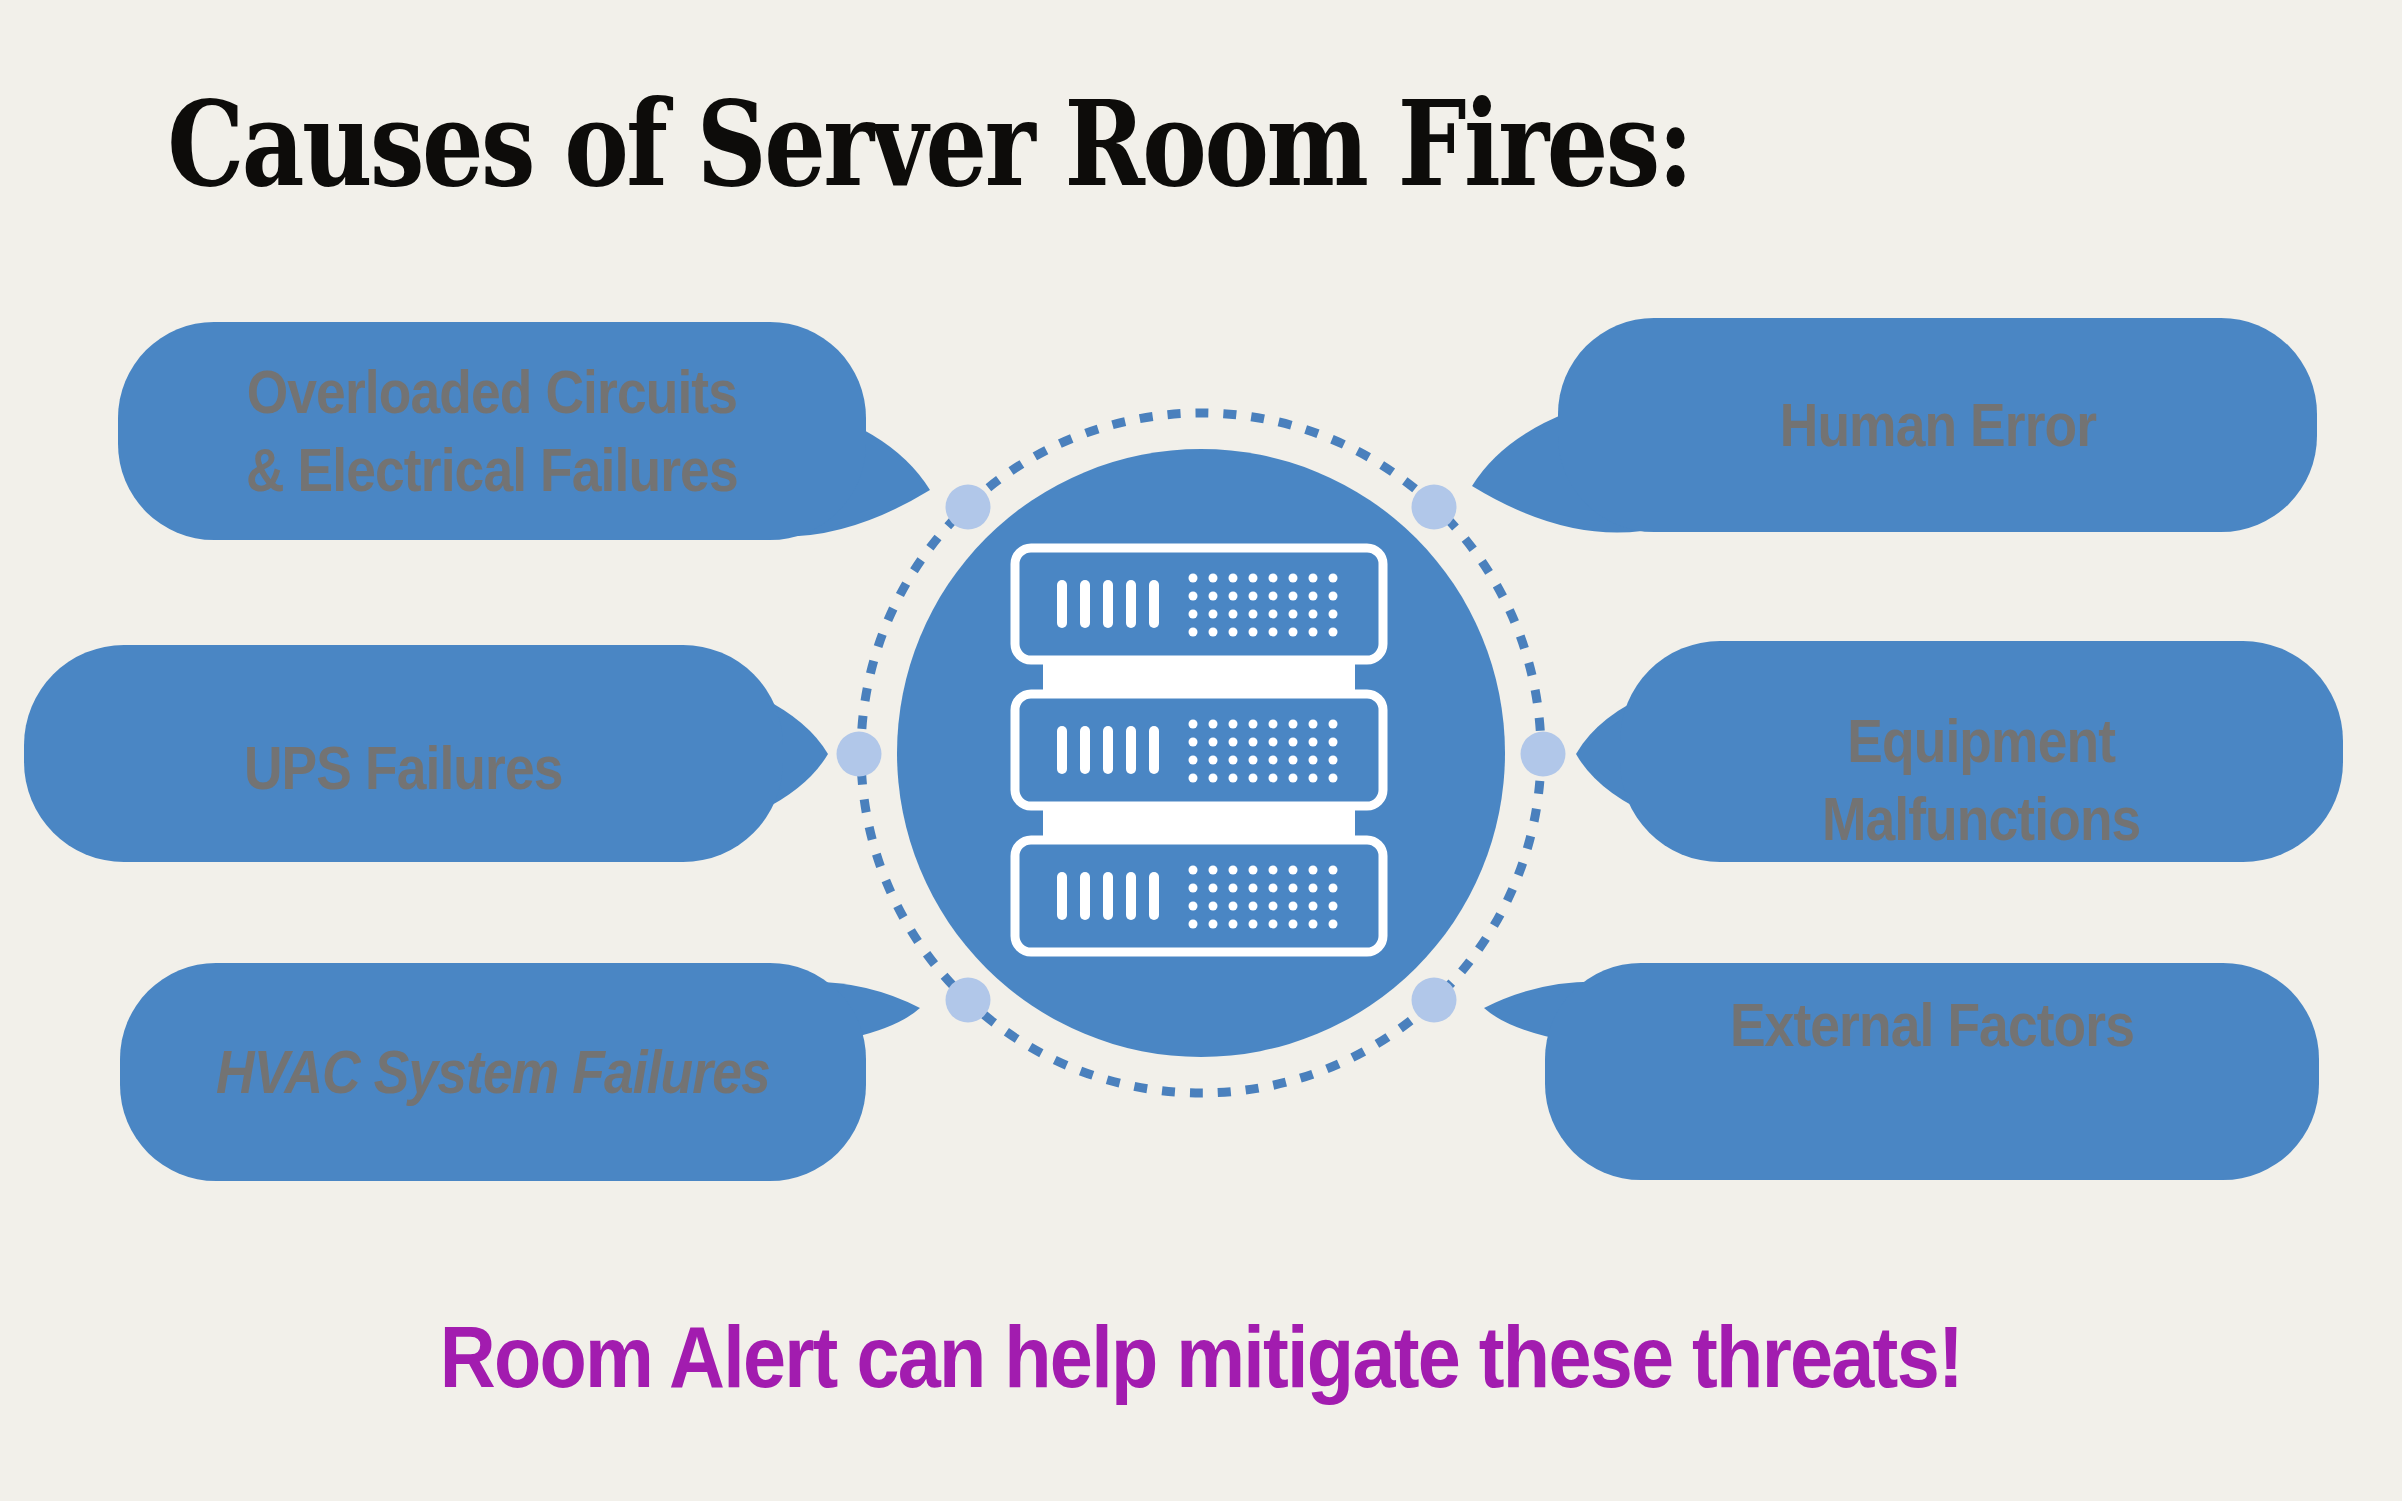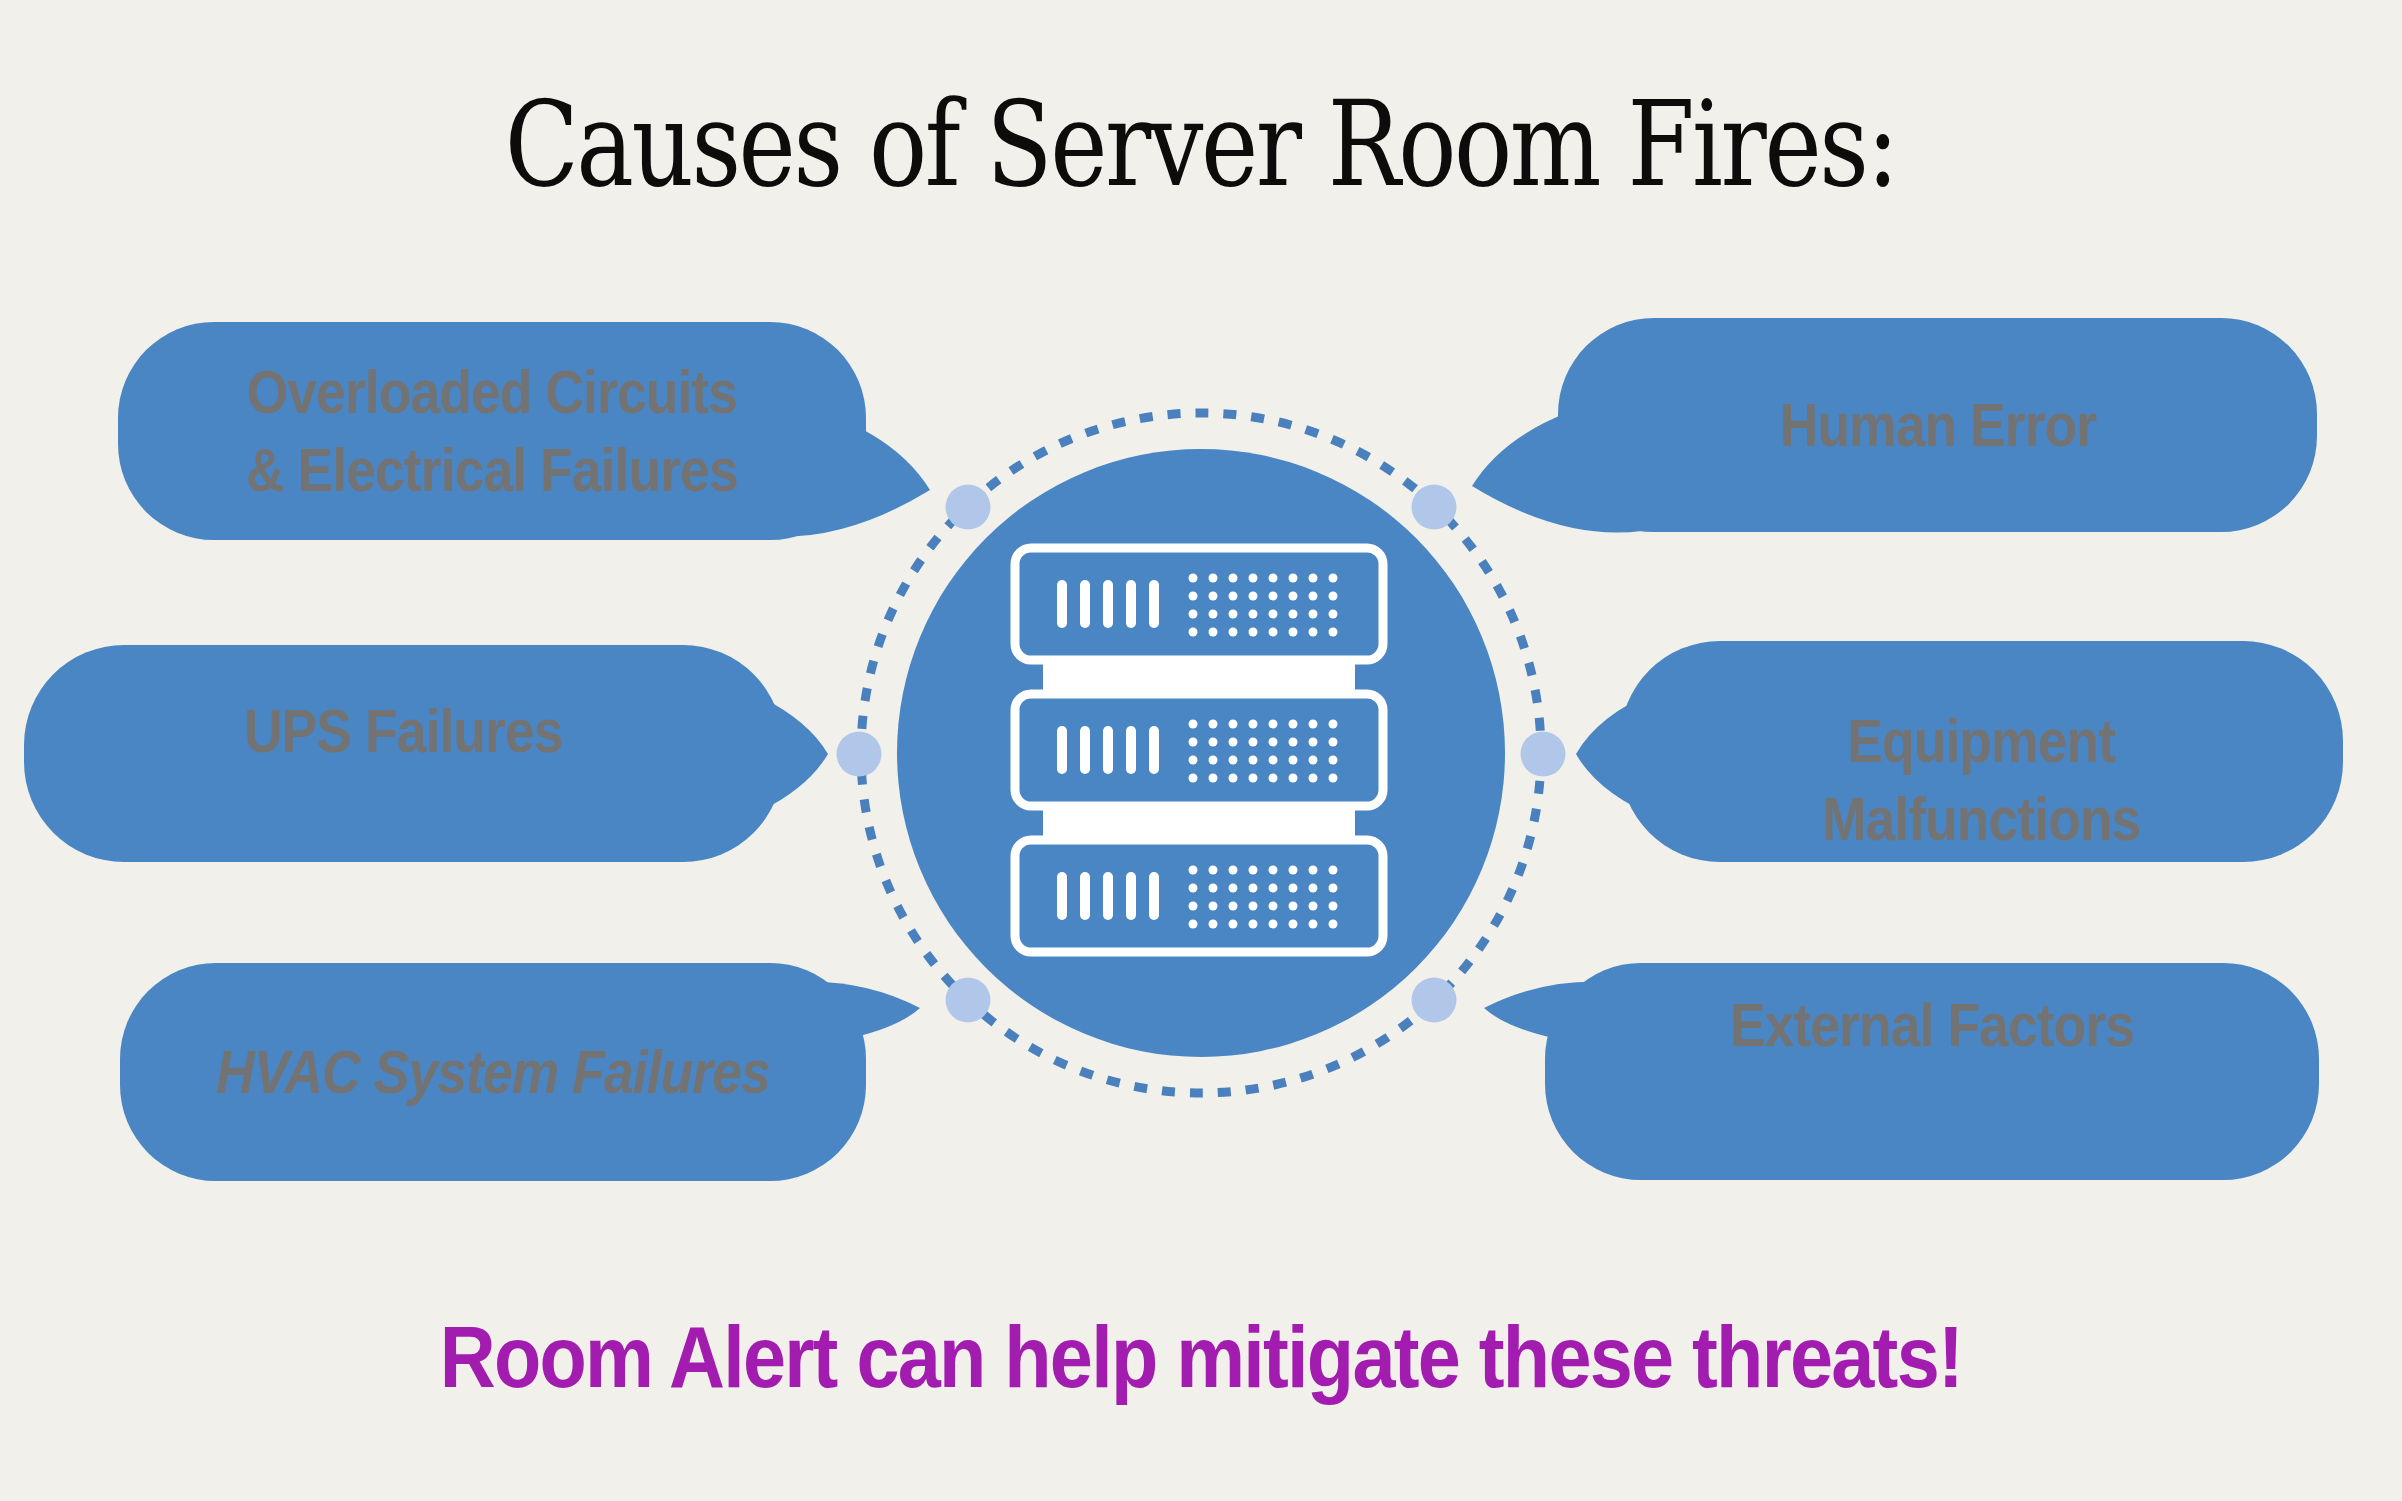--- a/index.html
+++ b/index.html
@@ -12,9 +12,8 @@
   }
   .title{
     position:absolute;top:85px;left:0;width:100%;
-    text-align:center;
     font-family:"DejaVu Serif", serif;
-    font-weight:normal;
+    font-weight:bold;
     font-size:118px;line-height:118px;
     color:#0d0c0a;
     white-space:nowrap;

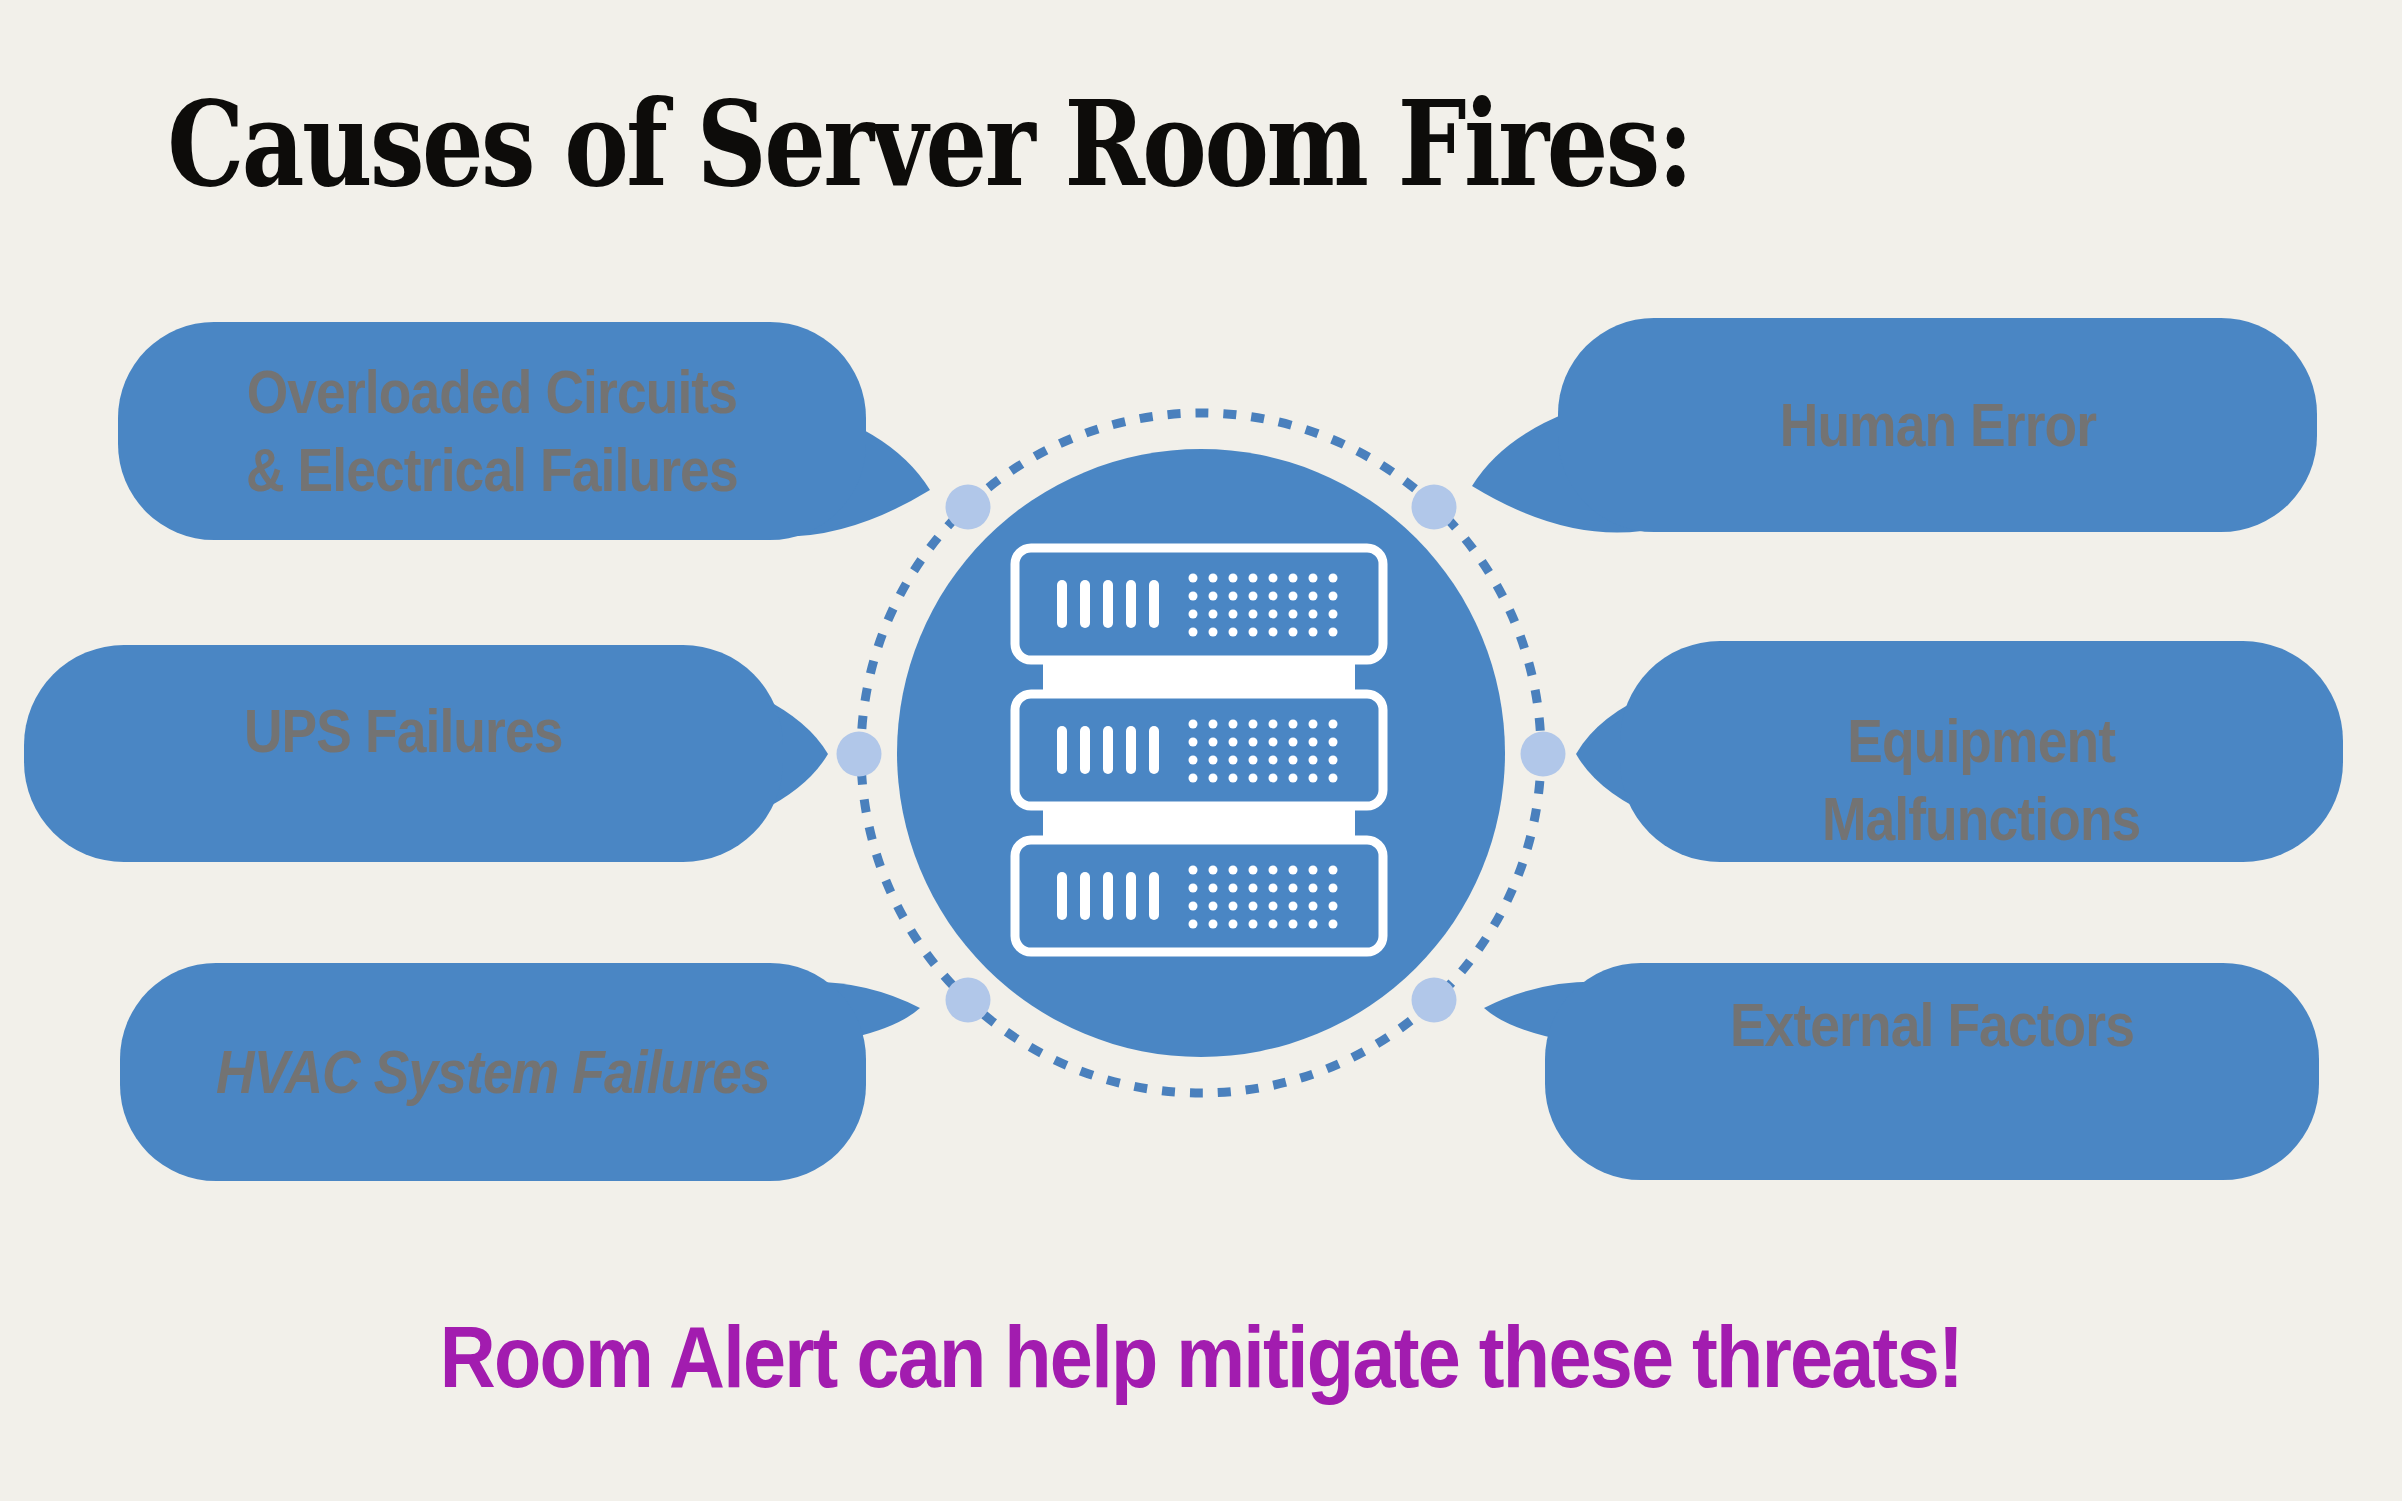--- a/index.html
+++ b/index.html
@@ -46,7 +46,7 @@
   }
   
   .bl-1{left:118px;top:322px;width:748px;height:218px;}
-  .bl-2{left:24px; top:645px;width:759px;height:172px;}
+  .bl-2{left:24px; top:682px;width:759px;height:172px;}
   .bl-3{left:120px;top:963px;width:746px;height:218px;font-style:italic;}
   .bl-4{left:1558px;top:318px;width:759px;height:214px;}
   .bl-5{left:1620px;top:669px;width:723px;height:221px;}

